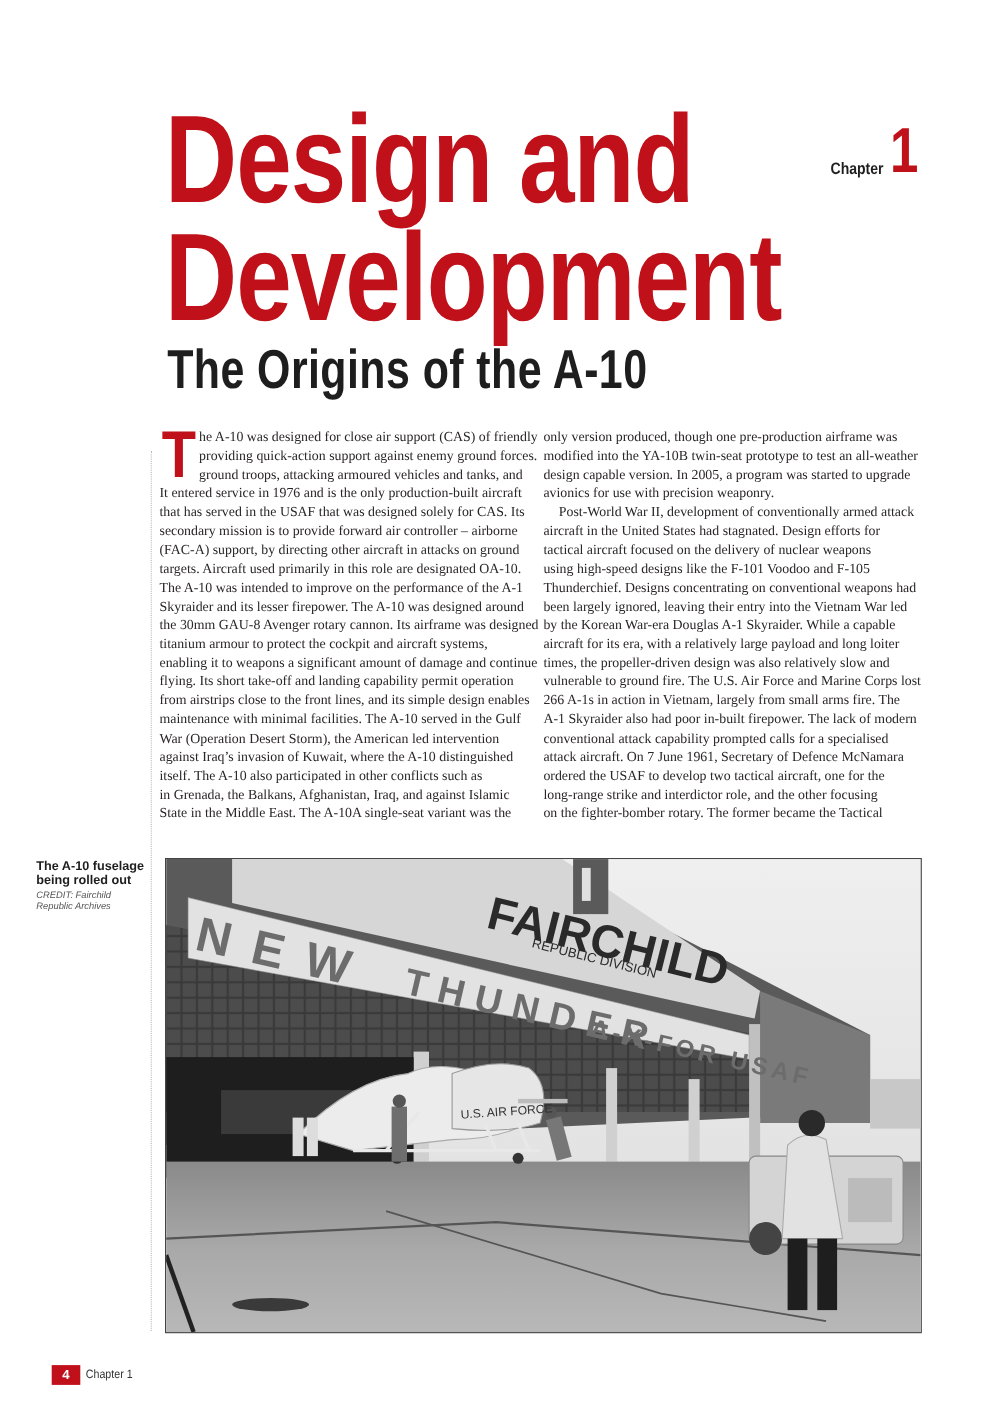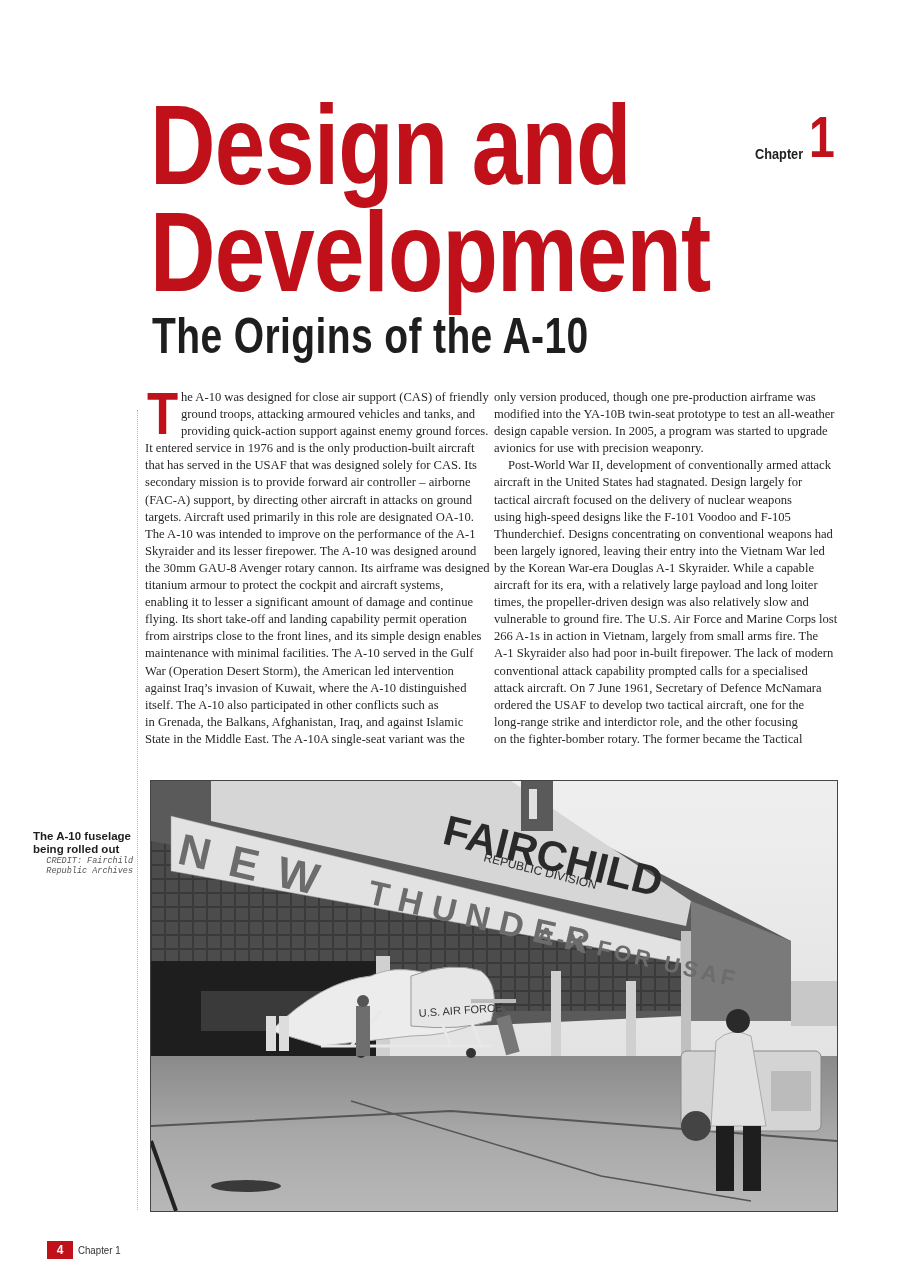--- a/index.html
+++ b/index.html
@@ -191,8 +191,8 @@
   <div class="dropcap-wrap">
     <span class="dropcap">T</span>
     <span class="line dc">he A-10 was designed for close air support (CAS) of friendly</span>
+    <span class="line dc">providing quick-action support against enemy ground forces.</span>
     <span class="line dc">ground troops, attacking armoured vehicles and tanks, and</span>
-    <span class="line dc">providing quick-action support against enemy ground forces.</span>
     <span class="line">It entered service in 1976 and is the only production-built aircraft</span>
     <span class="line">that has served in the USAF that was designed solely for CAS. Its</span>
     <span class="line">secondary mission is to provide forward air controller – airborne</span>

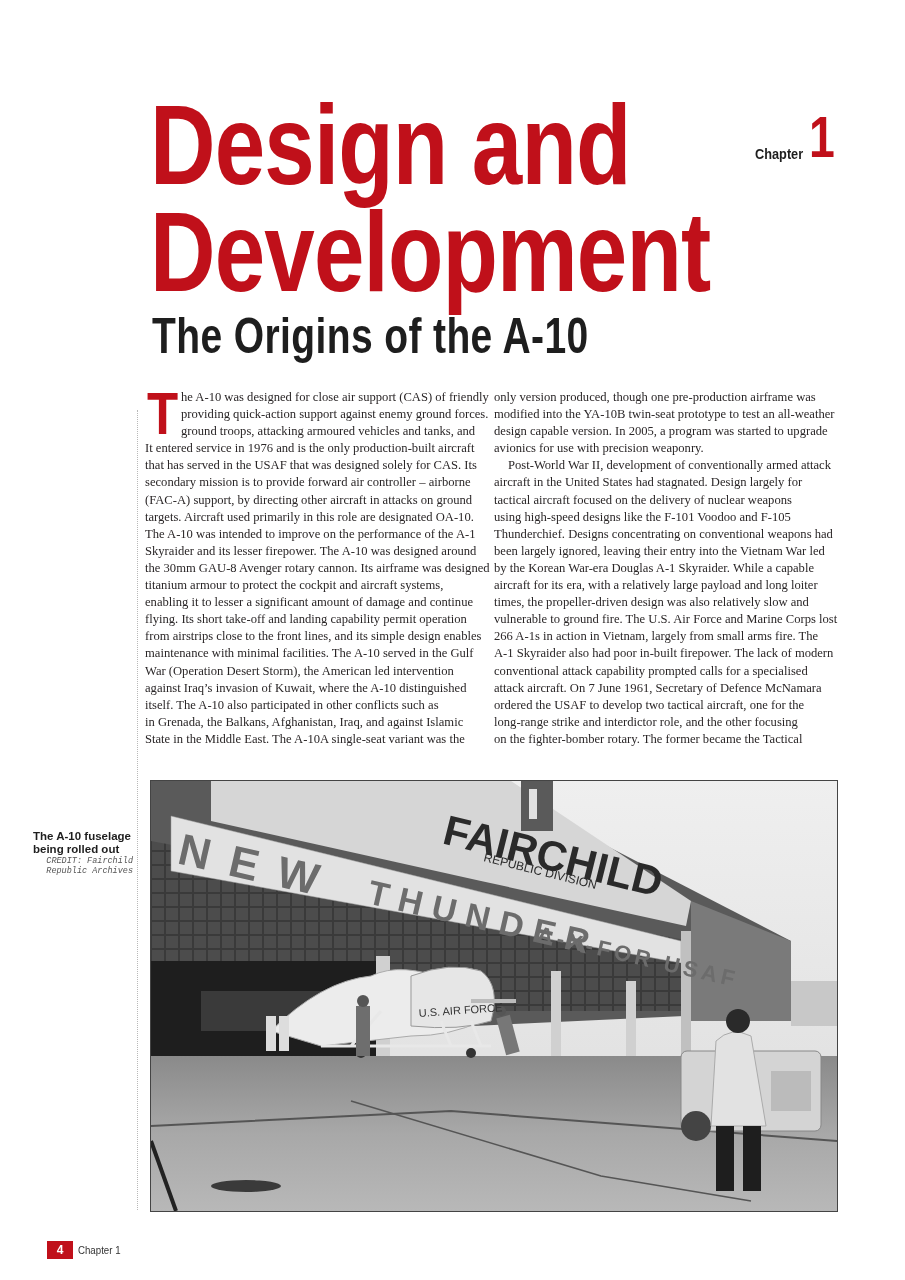--- a/index.html
+++ b/index.html
@@ -223,7 +223,7 @@
   </div>
   <div>
     <span class="line" style="padding-left:14px;">Post-World War II, development of conventionally armed attack</span>
-    <span class="line">aircraft in the United States had stagnated. Design largely for</span>
+    <span class="line">aircraft in the United States had stagnated. Design efforts for</span>
     <span class="line">tactical aircraft focused on the delivery of nuclear weapons</span>
     <span class="line">using high-speed designs like the F-101 Voodoo and F-105</span>
     <span class="line">Thunderchief. Designs concentrating on conventional weapons had</span>

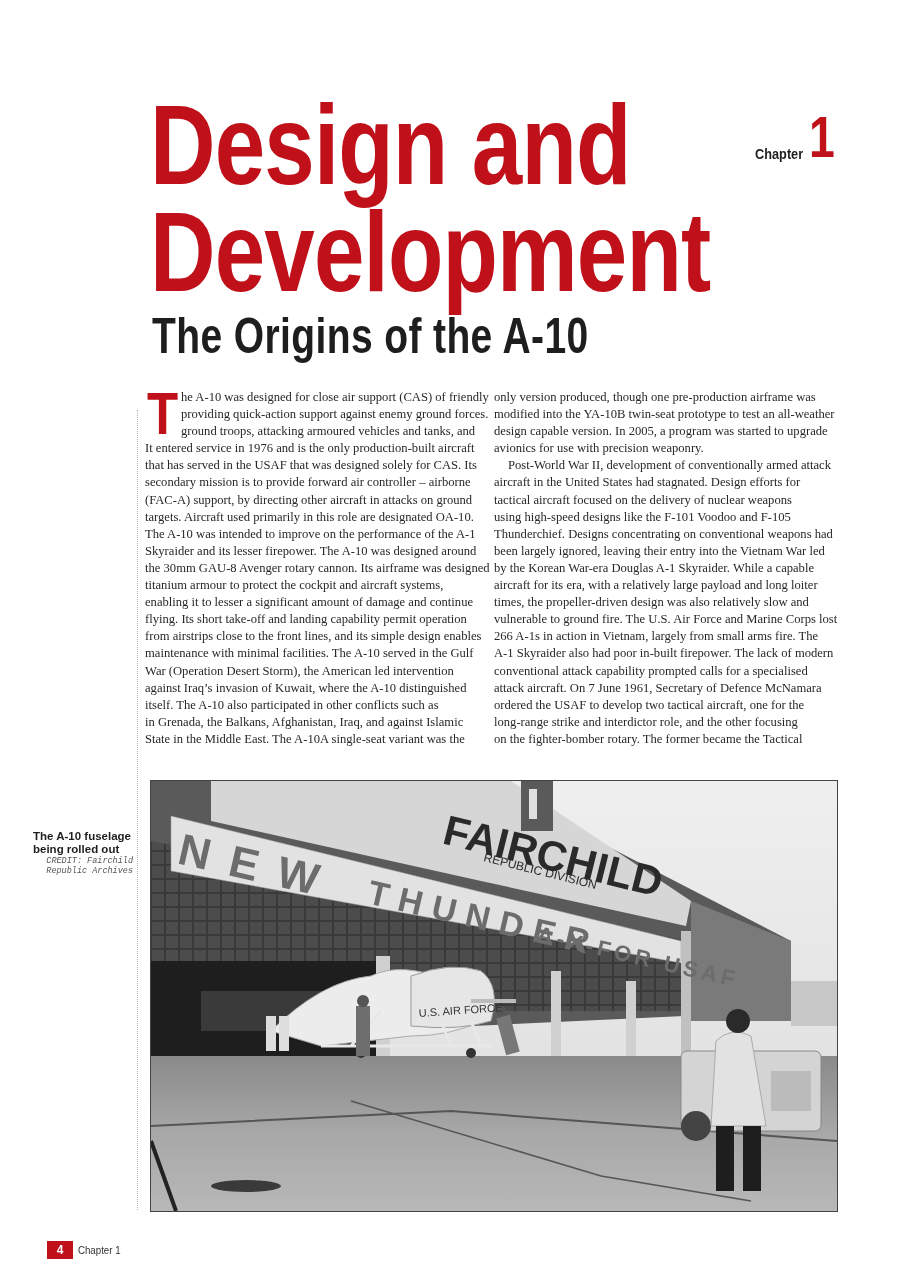--- a/index.html
+++ b/index.html
@@ -202,7 +202,7 @@
     <span class="line">Skyraider and its lesser firepower. The A-10 was designed around</span>
     <span class="line">the 30mm GAU-8 Avenger rotary cannon. Its airframe was designed</span>
     <span class="line">titanium armour to protect the cockpit and aircraft systems,</span>
-    <span class="line">enabling it to lesser a significant amount of damage and continue</span>
+    <span class="line">enabling it to weapons a significant amount of damage and continue</span>
     <span class="line">flying. Its short take-off and landing capability permit operation</span>
     <span class="line">from airstrips close to the front lines, and its simple design enables</span>
     <span class="line">maintenance with minimal facilities. The A-10 served in the Gulf</span>

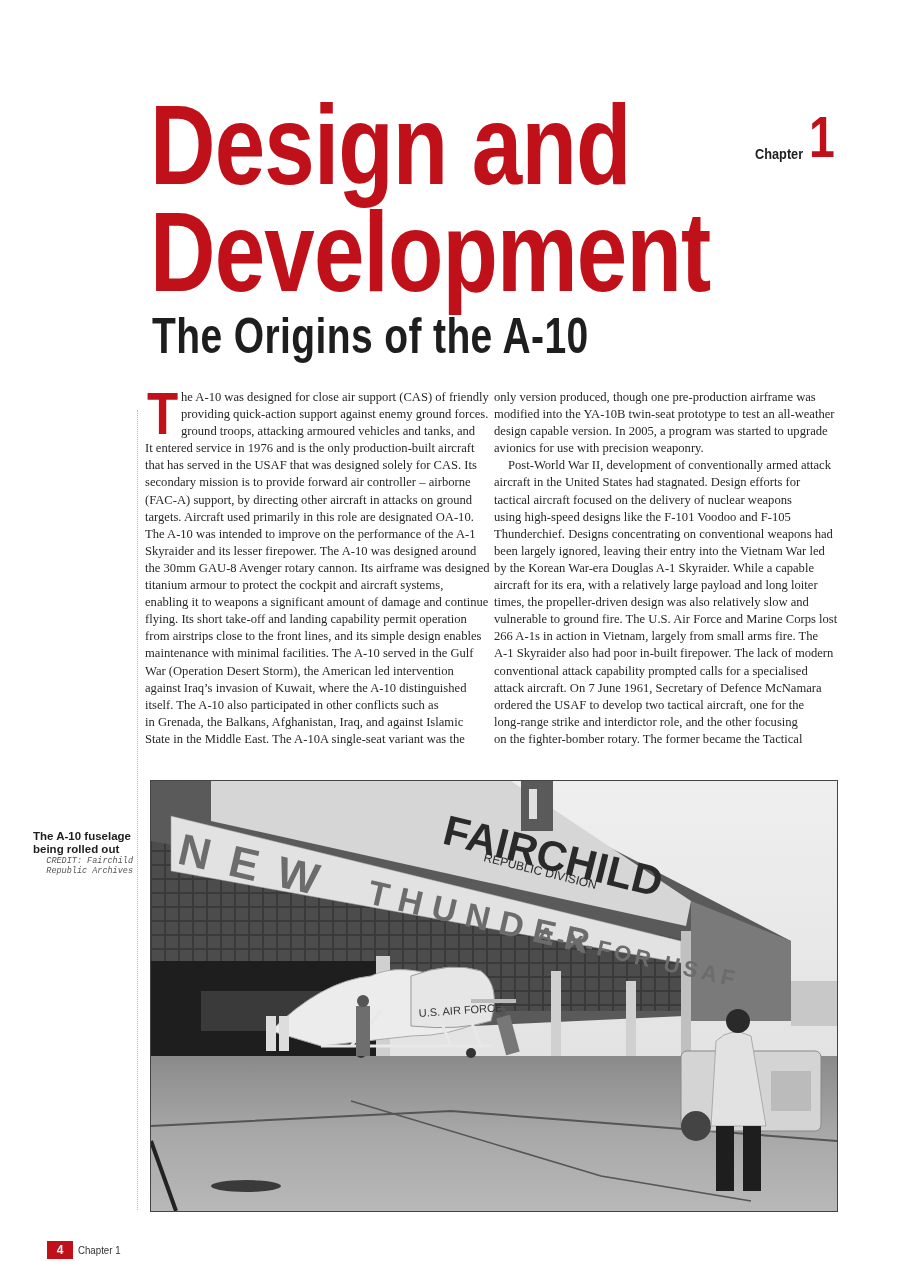--- a/index.html
+++ b/index.html
@@ -123,7 +123,6 @@
       line-height: 12.5px;
       color: #1e1e1e;
       display: block;
-      margin-top: 48px;
     }
     .caption-credit {
       font-family: Liberation Mono, monospace;

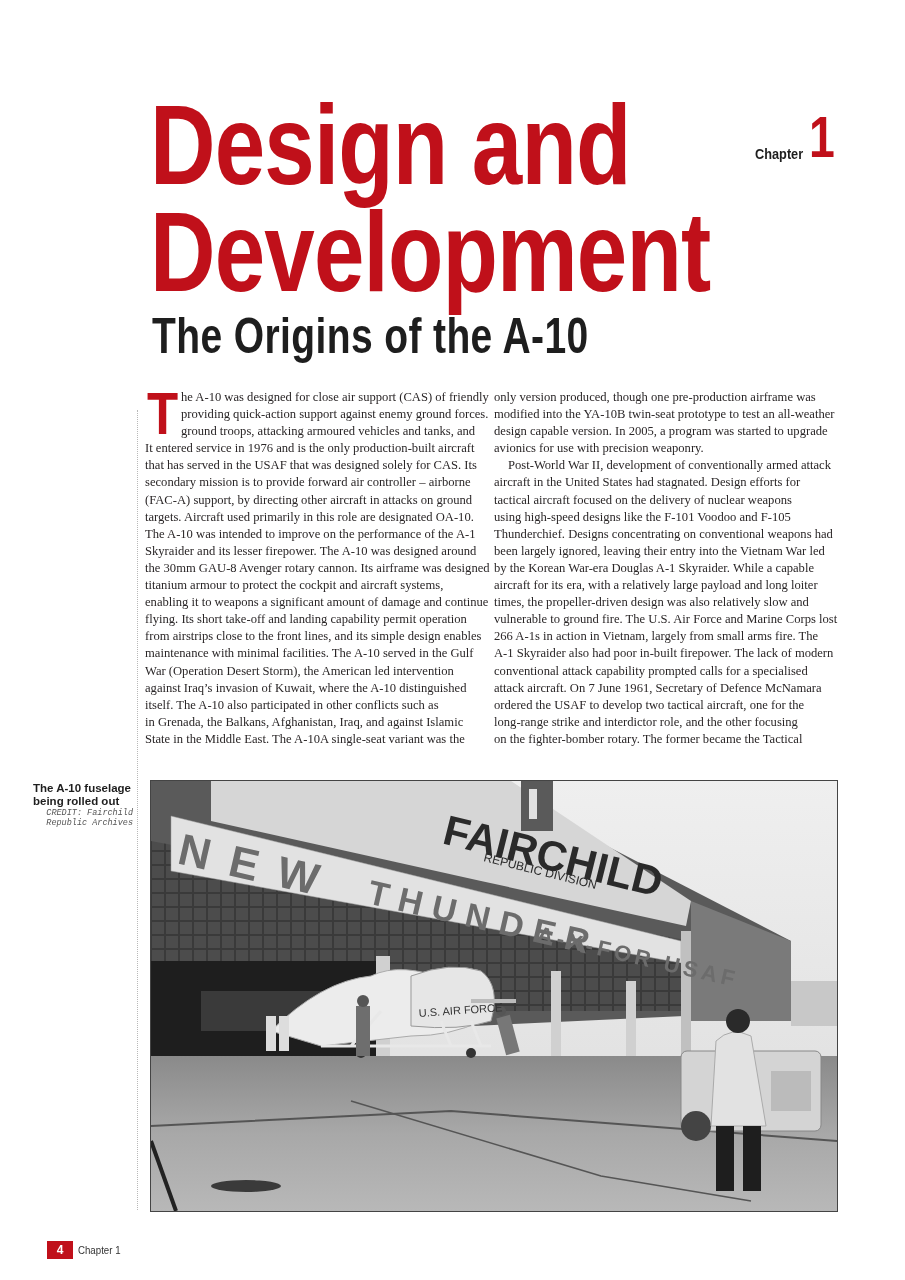--- a/index.html
+++ b/index.html
@@ -125,14 +125,13 @@
       display: block;
     }
     .caption-credit {
-      font-family: Liberation Mono, monospace;
+      font-family: Liberation Sans, sans-serif;
       font-style: italic;
       font-size: 8.5px;
       line-height: 10px;
       color: #555;
       display: block;
       margin-top: 1px;
-      text-align: right;
     }
 
     

